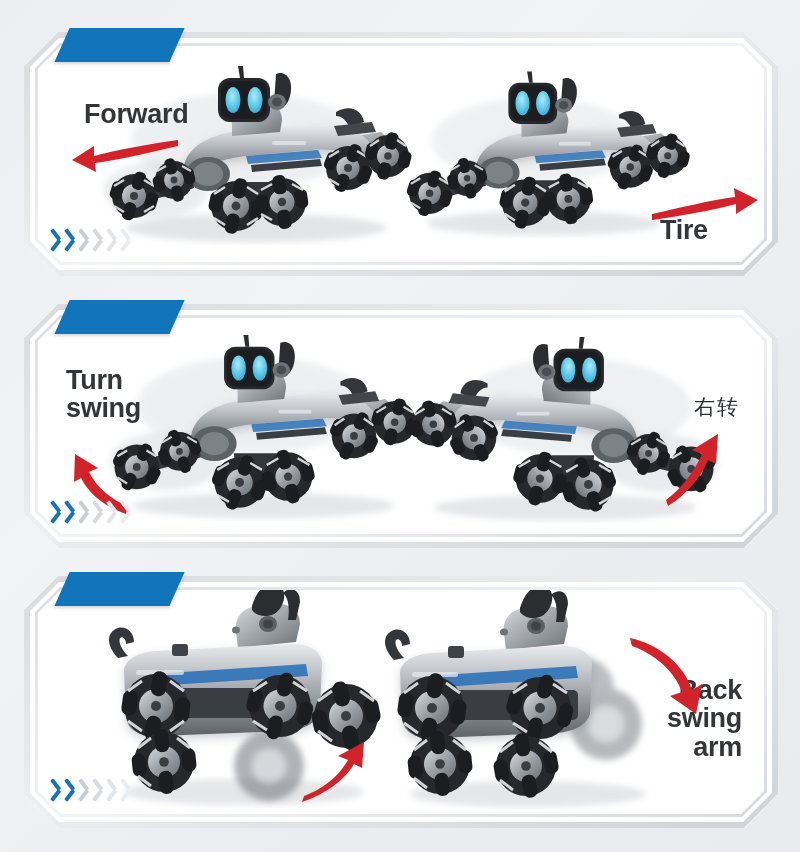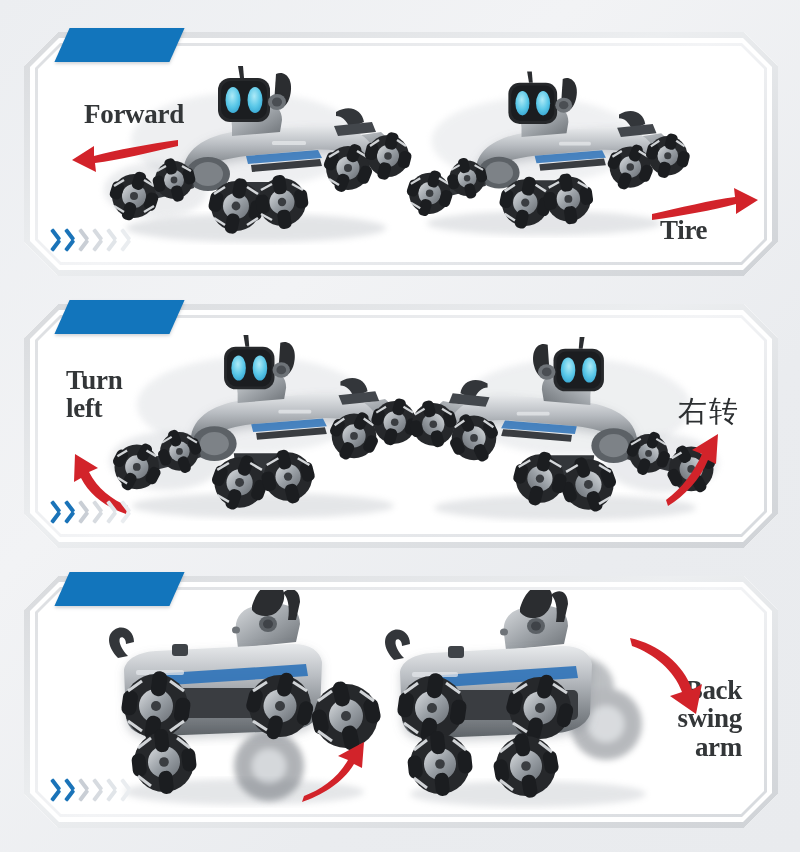--- a/index.html
+++ b/index.html
@@ -9,7 +9,7 @@
     font-family:"Liberation Sans","DejaVu Sans",sans-serif;
     position:relative;
   }
-  .stage{position:absolute;inset:0;font-family:Liberation Serif, serif;}
+  .stage{position:absolute;inset:0;}
 
   
   .panel{position:absolute;left:24px;right:22px;}

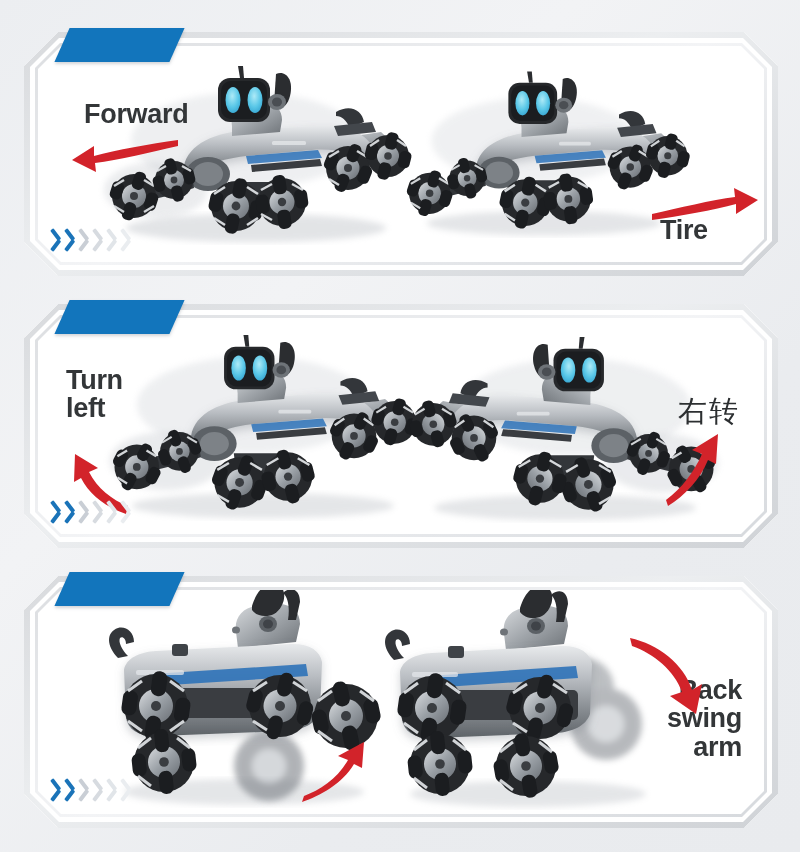--- a/index.html
+++ b/index.html
@@ -663,7 +663,7 @@
       </div>
 
       <div class="label lg" style="left:28px;top:48px;">Turn
-left</div>
+swing</div>
       <div class="label cjk" style="right:24px;top:78px;text-align:right;">右转</div>
 
       <div class="arrow" style="left:26px;top:128px;">

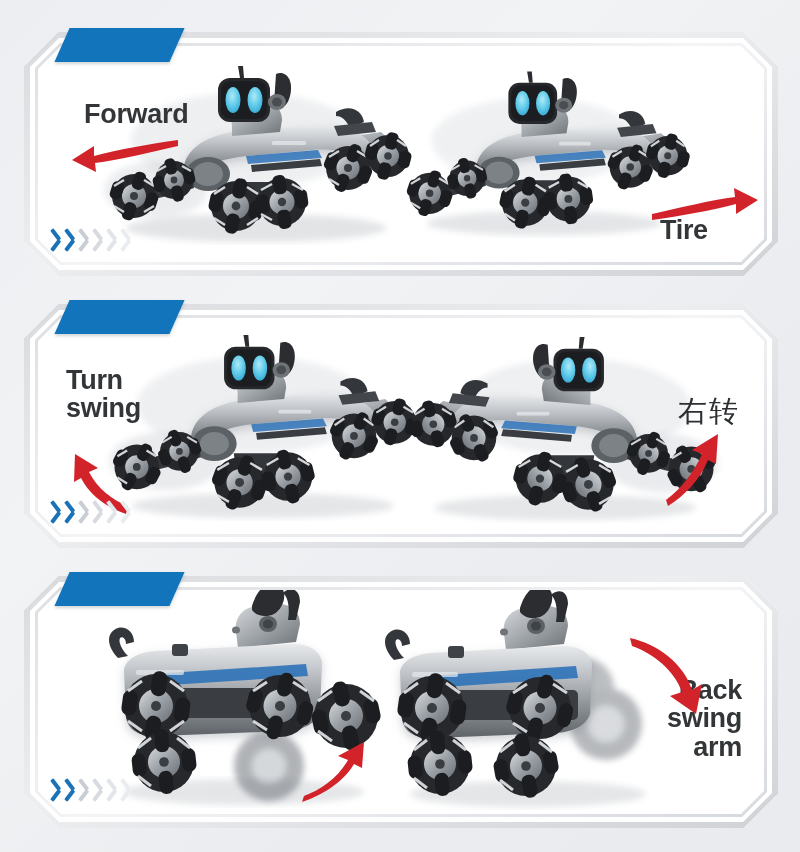--- a/index.html
+++ b/index.html
@@ -69,7 +69,7 @@
     letter-spacing:-.3px;white-space:pre-line;
   }
   .label.lg{font-size:27px;}
-  .label.cjk{font-size:29px;font-weight:400;color:#2c2f31;letter-spacing:2px;}
+  .label.cjk{font-size:21px;font-weight:400;color:#2c2f31;letter-spacing:2px;}
 
   
   .arrow{position:absolute;}

